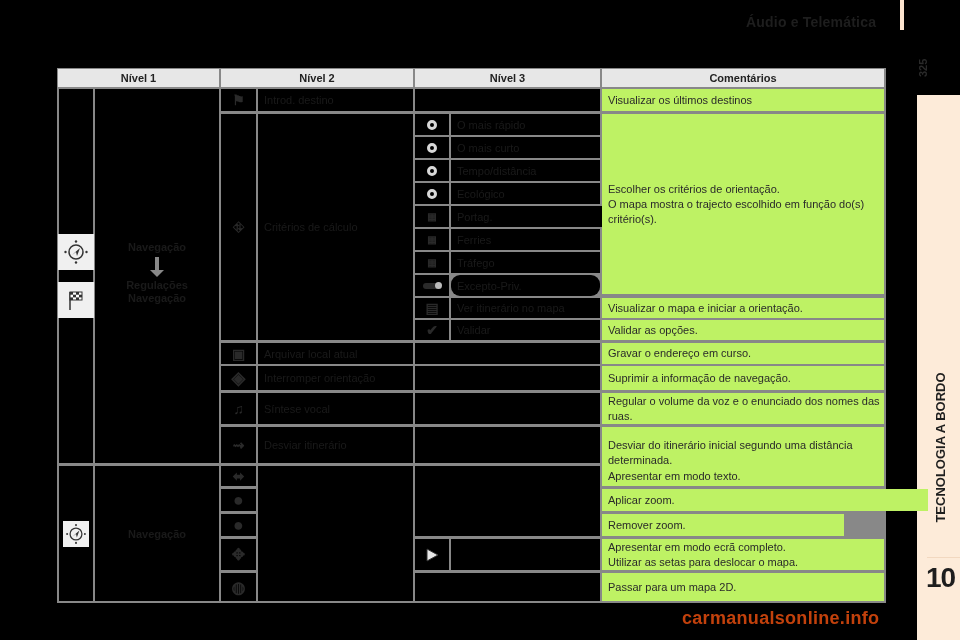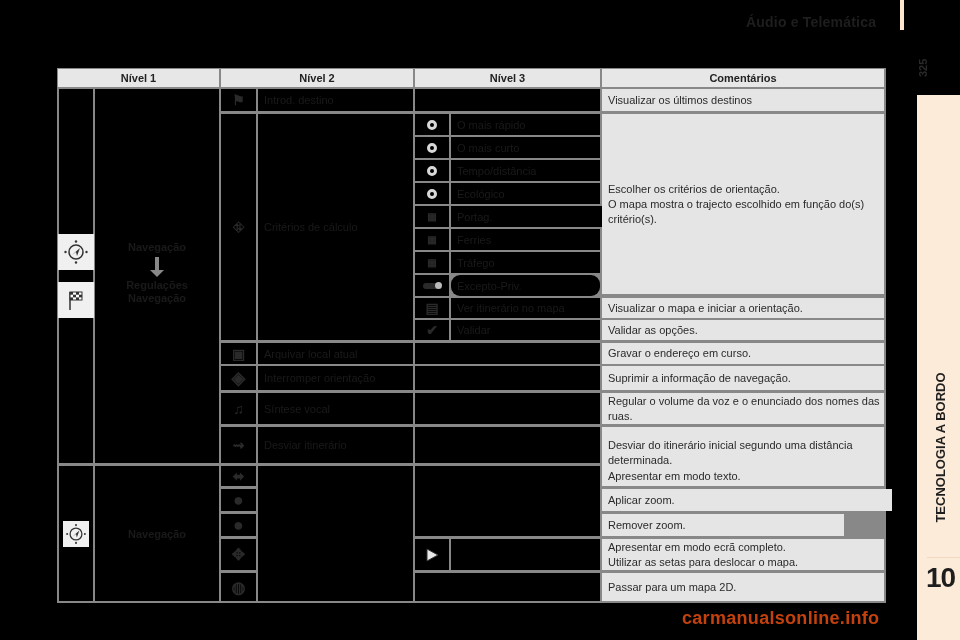--- a/index.html
+++ b/index.html
@@ -18,7 +18,7 @@
   .cell{position:absolute;box-sizing:border-box;}
   .hdr{background:#e7e7e7;color:#222;font-size:11px;font-weight:bold;display:flex;align-items:center;justify-content:center;}
   .dark{background:#000;}
-  .lt{background:#e5e5e5;color:#2a2a2a;font-size:11px;line-height:15px;padding:0 0 0 6px;display:flex;align-items:center;}
+  .lt{background:#bef264;color:#2a2a2a;font-size:11px;line-height:15px;padding:0 0 0 6px;display:flex;align-items:center;}
   .lbl{color:#1a1a1a;font-size:11px;font-weight:normal;display:flex;align-items:center;padding-left:6px;}
   .ctr{display:flex;align-items:center;justify-content:center;}
   .icon-box{width:36px;height:36px;background:#f0f0f0;display:flex;align-items:center;justify-content:center;}

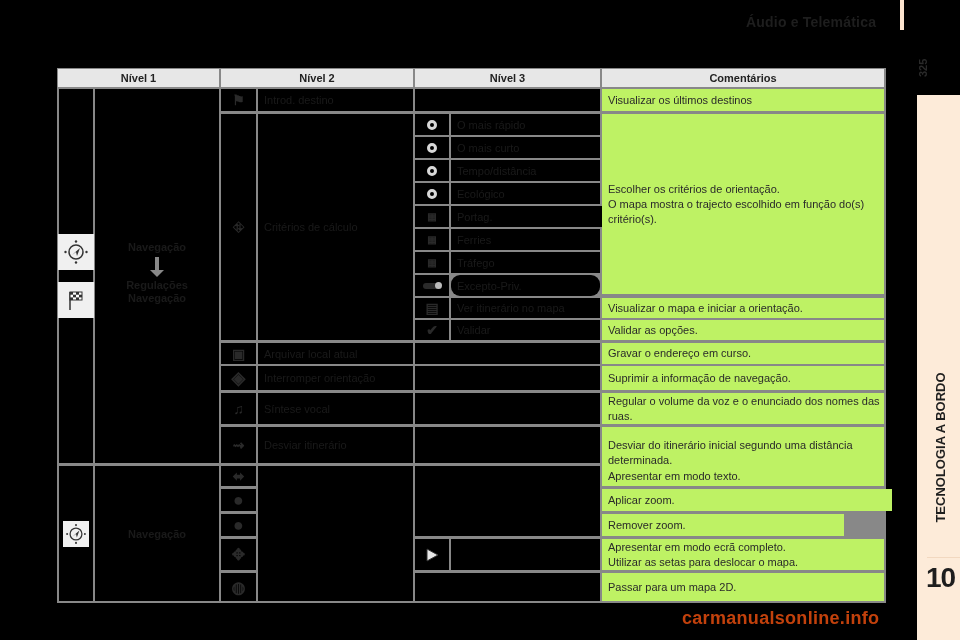--- a/index.html
+++ b/index.html
@@ -208,7 +208,7 @@
   <div class="cell dark" style="left:358px;top:505px;width:185px;height:28px;"></div>
 
   <div class="cell lt" style="left:545px;top:398px;width:282px;height:20px;">Apresentar em modo texto.</div>
-  <div class="cell lt" style="left:545px;top:421px;width:290px;height:22px;">Aplicar zoom.</div>
+  <div class="cell lt" style="left:545px;top:421px;width:326px;height:22px;">Aplicar zoom.</div>
   <div class="cell lt" style="left:545px;top:446px;width:242px;height:22px;">Remover zoom.</div>
   <div class="cell lt" style="left:545px;top:471px;width:282px;height:31px;white-space:pre-line;">Apresentar em modo ecrã completo.
 Utilizar as setas para deslocar o mapa.</div>

